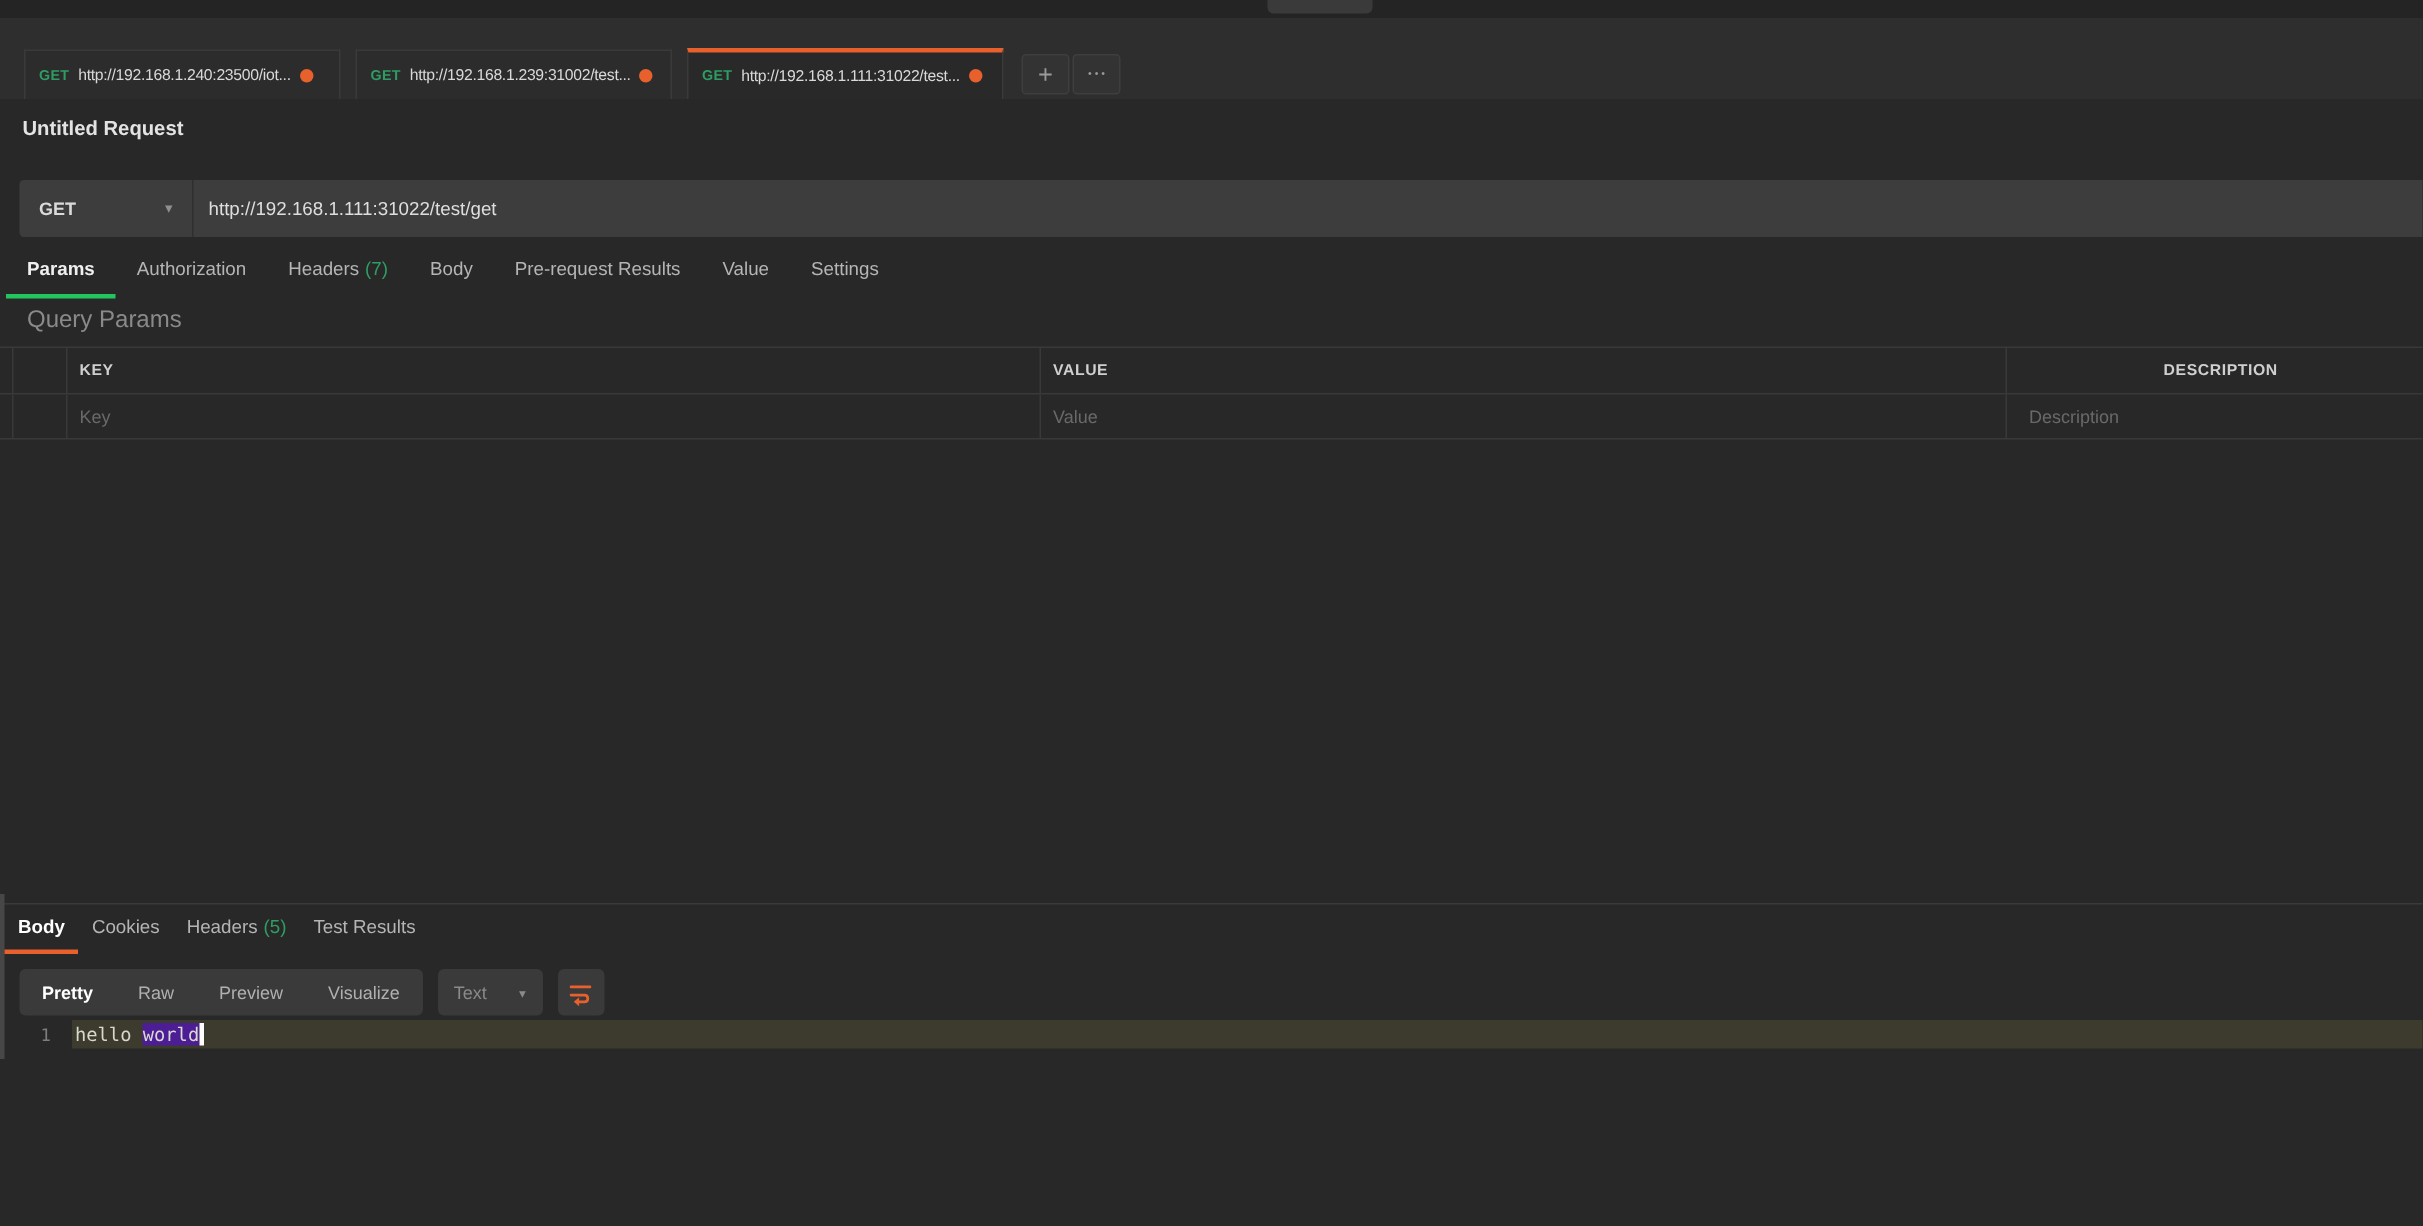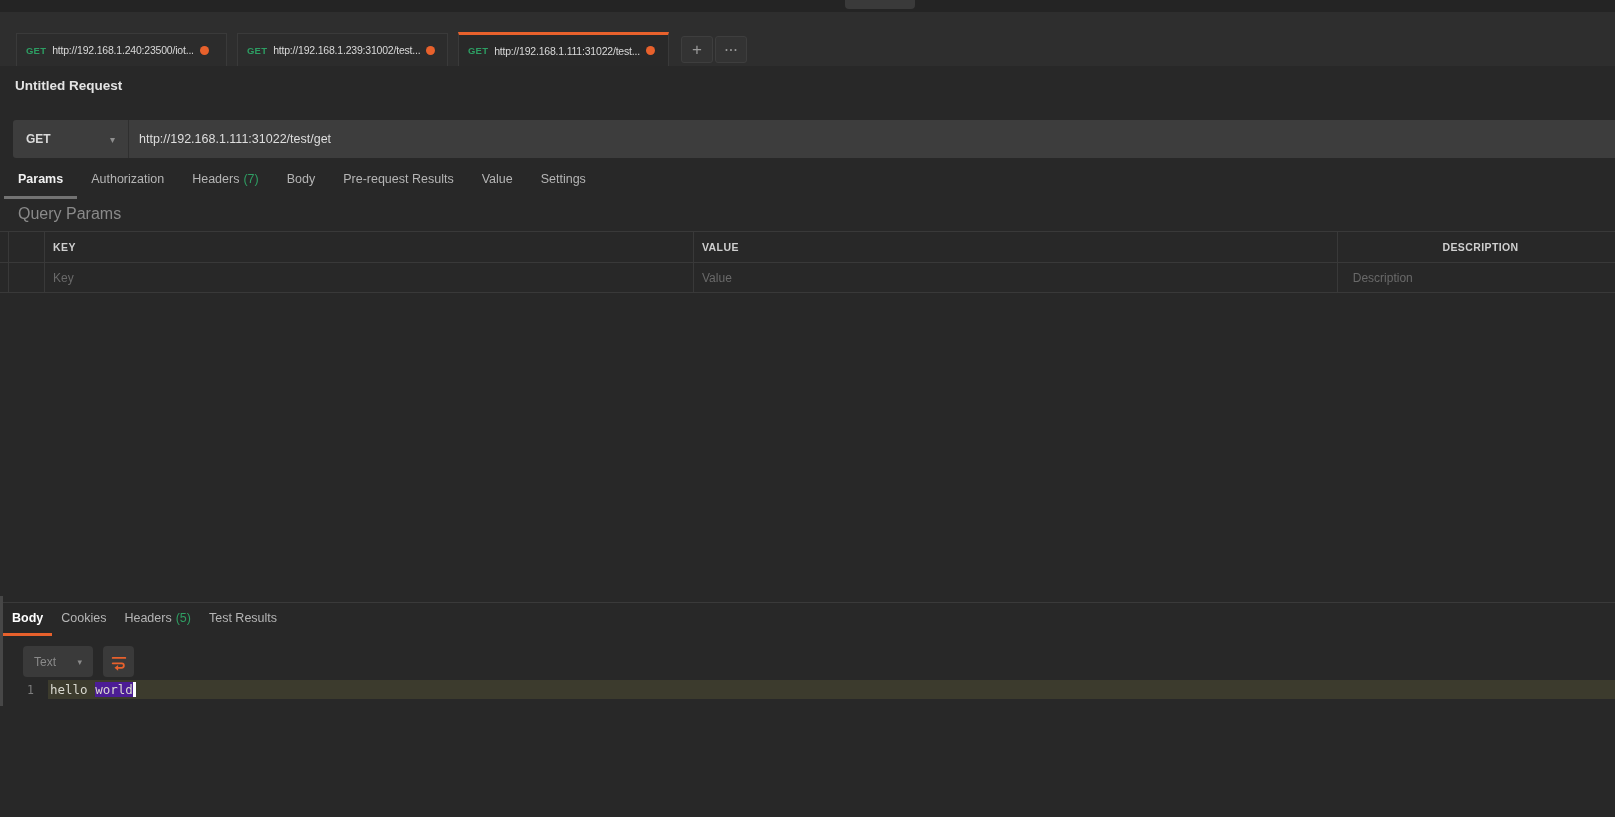--- a/index.html
+++ b/index.html
@@ -39,7 +39,7 @@
   
   .req-subtabs { position:absolute; top:162px; left:4px; height:37px; display:flex; }
   .req-subtab { display:flex; align-items:center; padding:0 14px; color:#b5b5b5; font-size:12.5px; cursor:pointer; border-bottom:3px solid transparent; }
-  .req-subtab.active { color:#f0f0f0; font-weight:bold; border-bottom:3px solid #737373; }
+  .req-subtab.active { color:#f0f0f0; font-weight:bold; border-bottom:3px solid #22c55e; }
   .req-subtab .count { color:#2f9e63; margin-left:4px; }
 
   .query-params-label { position:absolute; top:205px; left:18px; color:#8a8a8a; font-size:16px; }

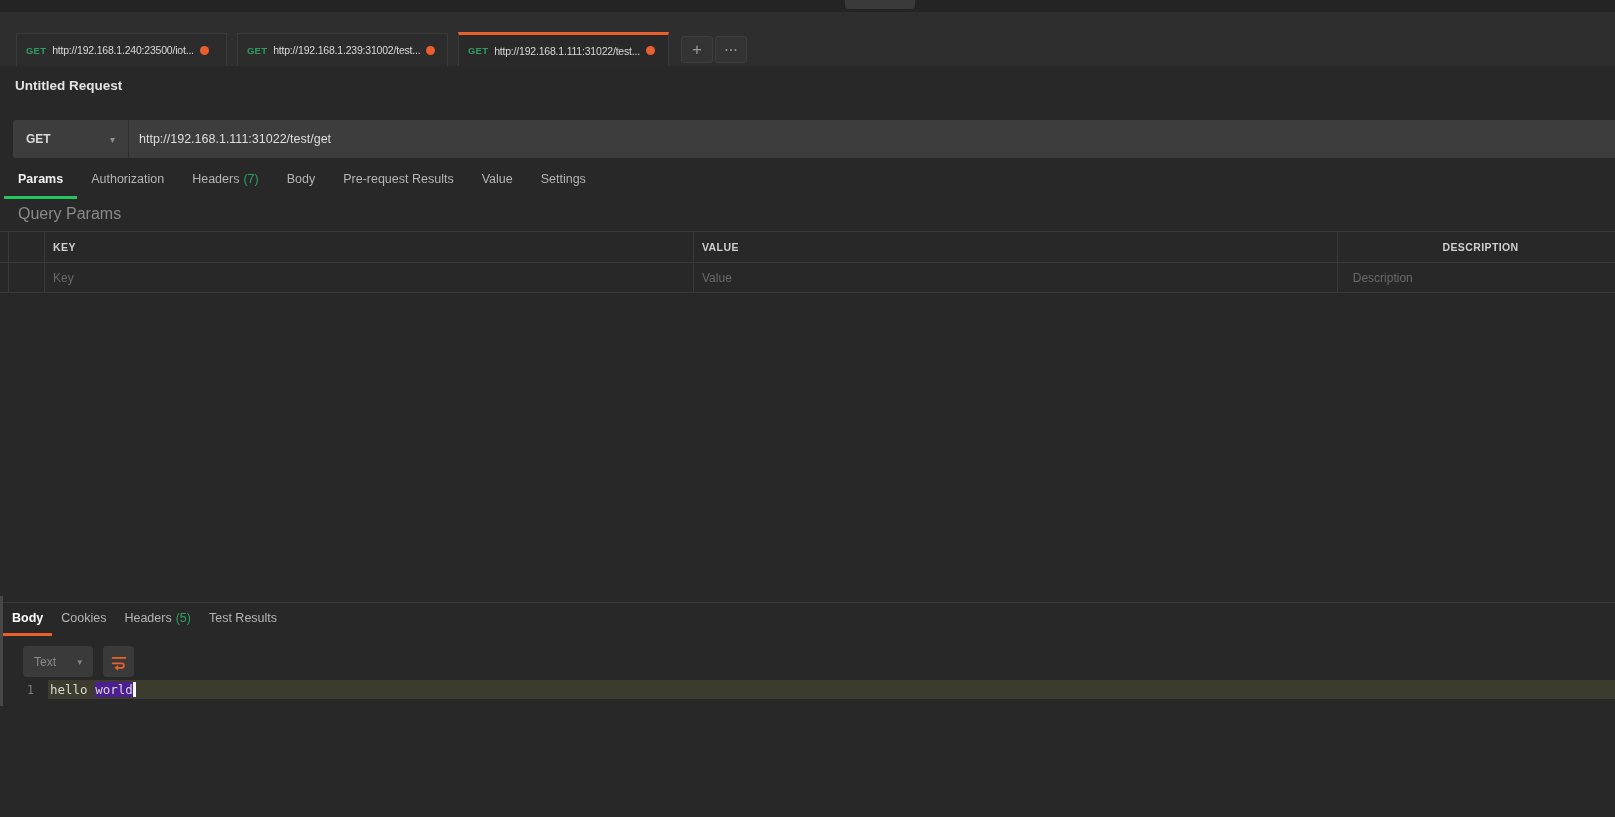--- a/index.html
+++ b/index.html
@@ -206,6 +206,20 @@
 </div>
 
 <div class="view-bar">
+  <div class="view-group">
+    <div class="view-item active">
+      <span>Pretty</span>
+    </div>
+    <div class="view-item">
+      <span>Raw</span>
+    </div>
+    <div class="view-item">
+      <span>Preview</span>
+    </div>
+    <div class="view-item">
+      <span>Visualize</span>
+    </div>
+  </div>
 
   <div class="format-select">
     <span class="fmt">Text</span>

